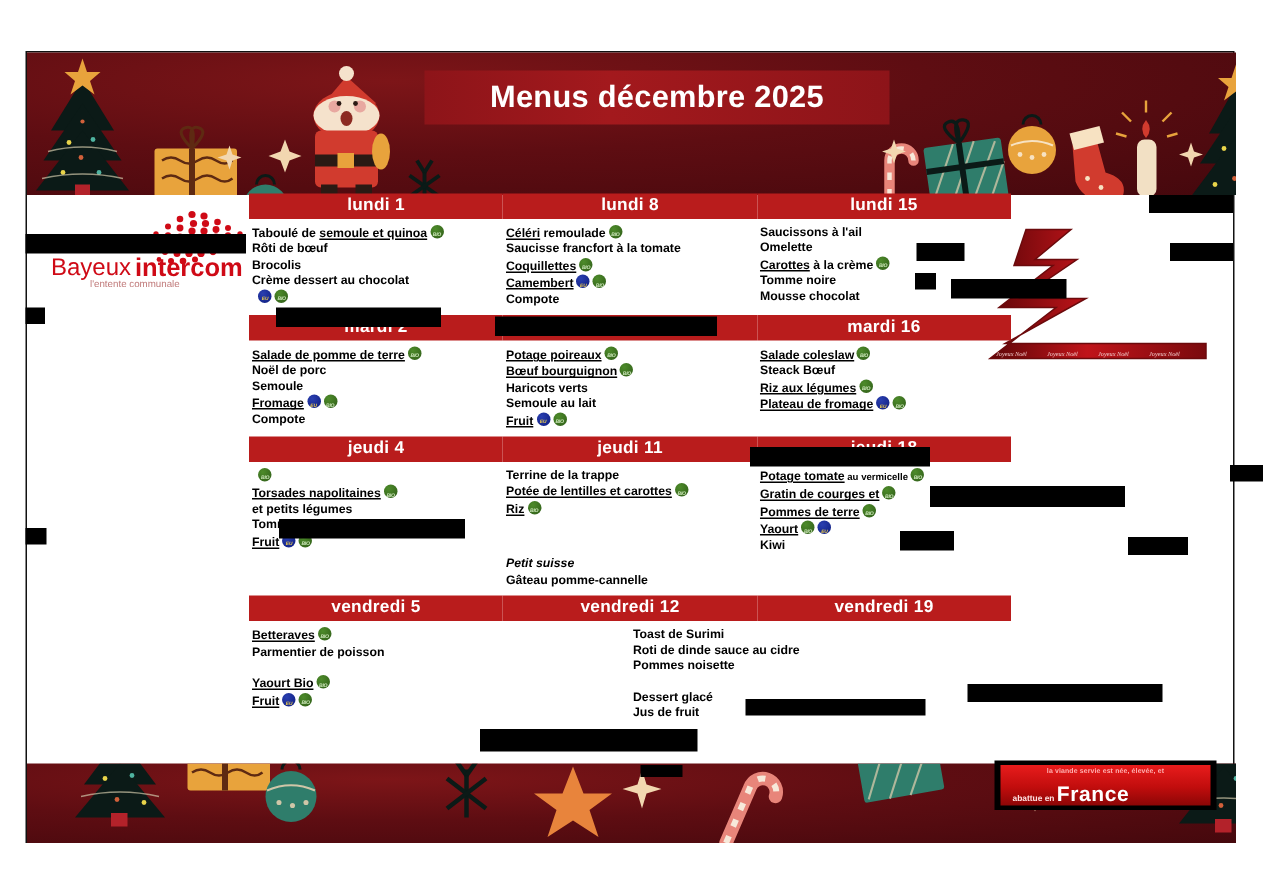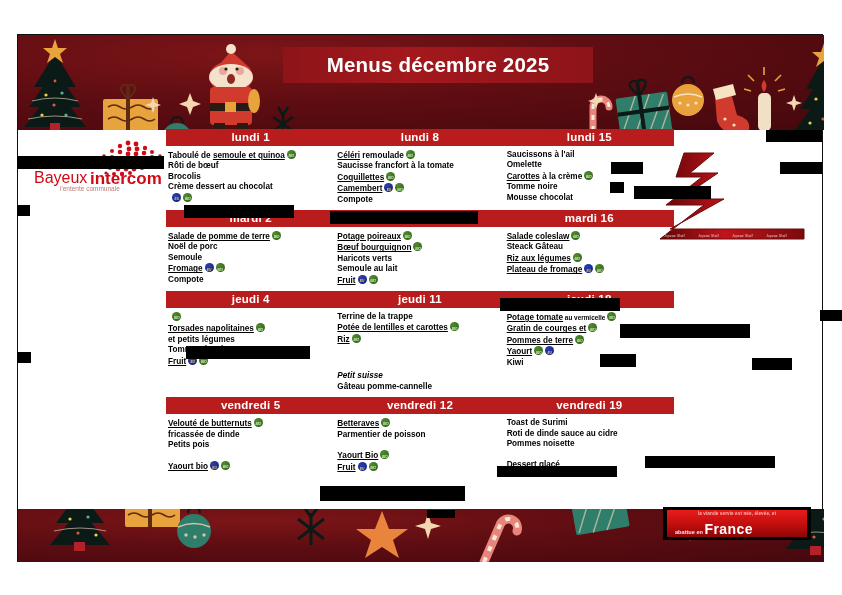--- a/index.html
+++ b/index.html
@@ -430,7 +430,7 @@
         </div>
         <div class="cell">
           <span class="ln"><span class="u">Salade coleslaw</span><i class="bdg bio"></i></span>
-          <span class="ln">Steack Gâteau</span>
+          <span class="ln">Steack Bœuf</span>
           <span class="ln"><span class="u">Riz aux légumes</span><i class="bdg bio"></i></span>
           <span class="ln"><span class="u">Plateau de fromage</span><i class="bdg eu"></i><i class="bdg bio"></i></span>
           <span class="ln">&nbsp;</span>

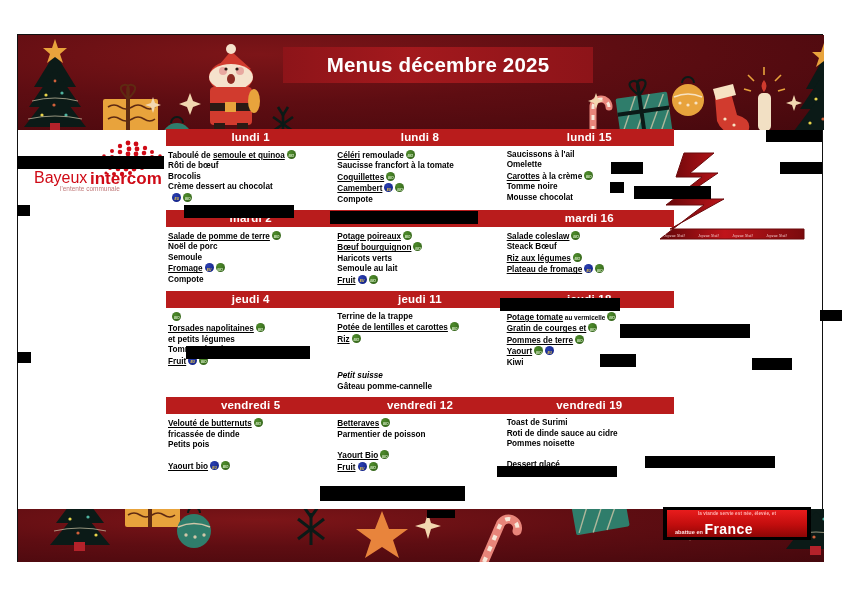--- a/index.html
+++ b/index.html
@@ -473,13 +473,6 @@
       </div>
       <div class="rowbody">
         <div class="cell">
-          <span class="ln"><span class="u">Velouté de butternuts</span><i class="bdg bio"></i></span>
-          <span class="ln">fricassée de dinde</span>
-          <span class="ln">Petits pois</span>
-          <span class="ln">&nbsp;</span>
-          <span class="ln"><span class="u">Yaourt bio</span><i class="bdg eu"></i><i class="bdg bio"></i></span>
-        </div>
-        <div class="cell">
           <span class="ln"><span class="u">Betteraves</span><i class="bdg bio"></i></span>
           <span class="ln">Parmentier de poisson</span>
           <span class="ln">&nbsp;</span>

